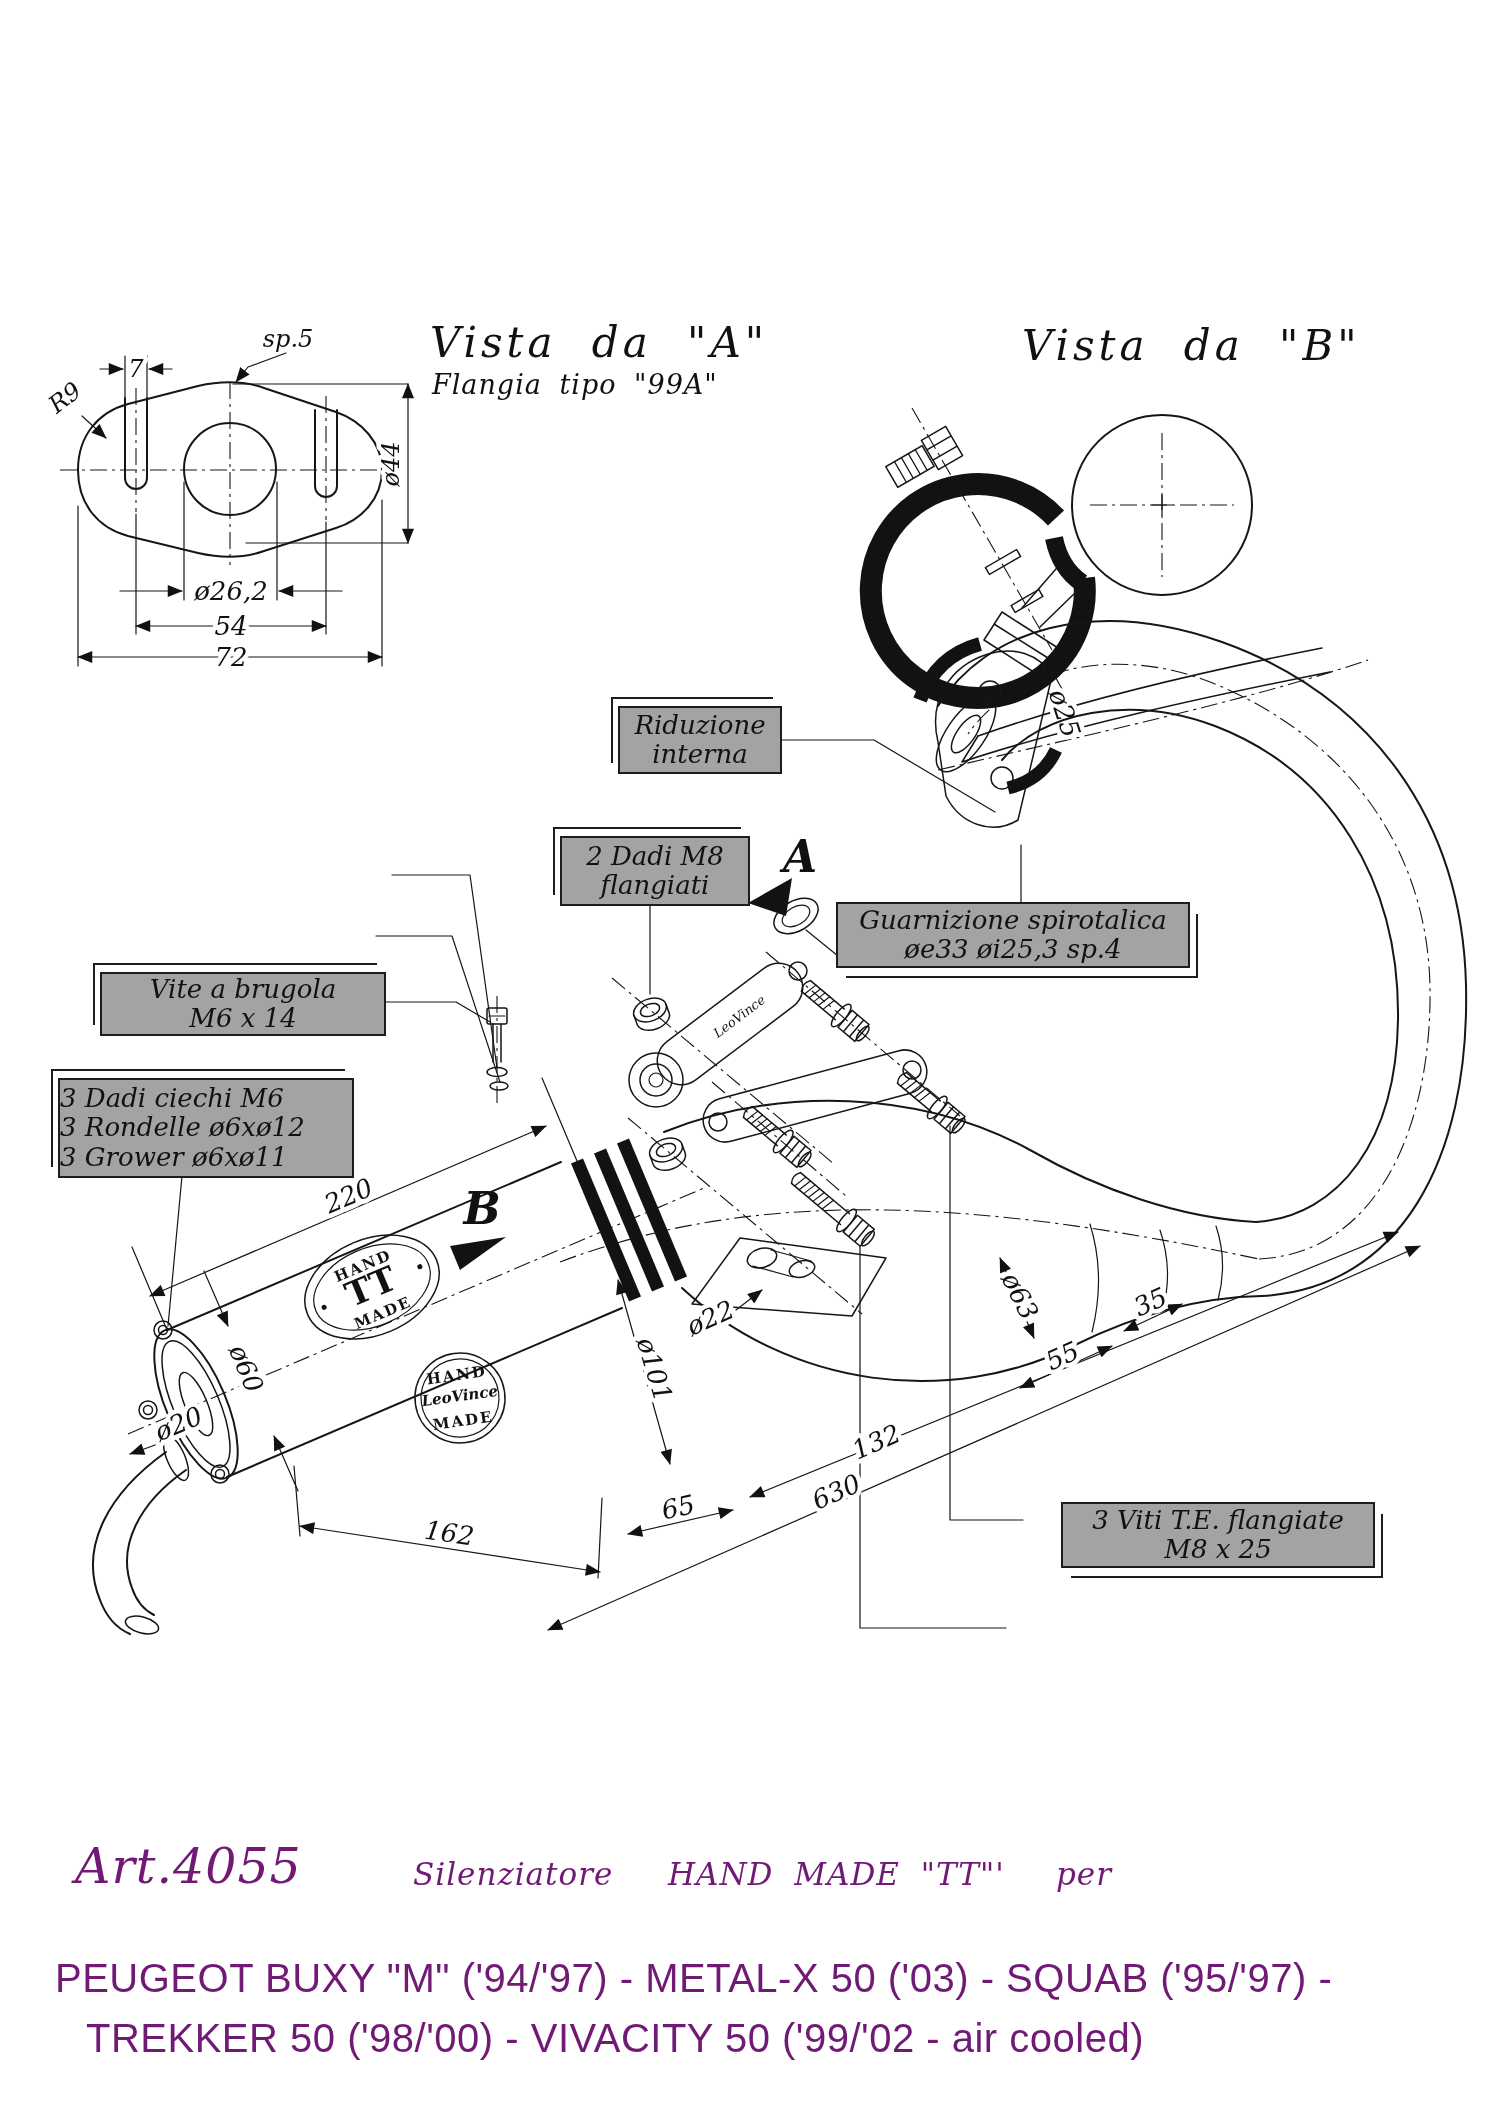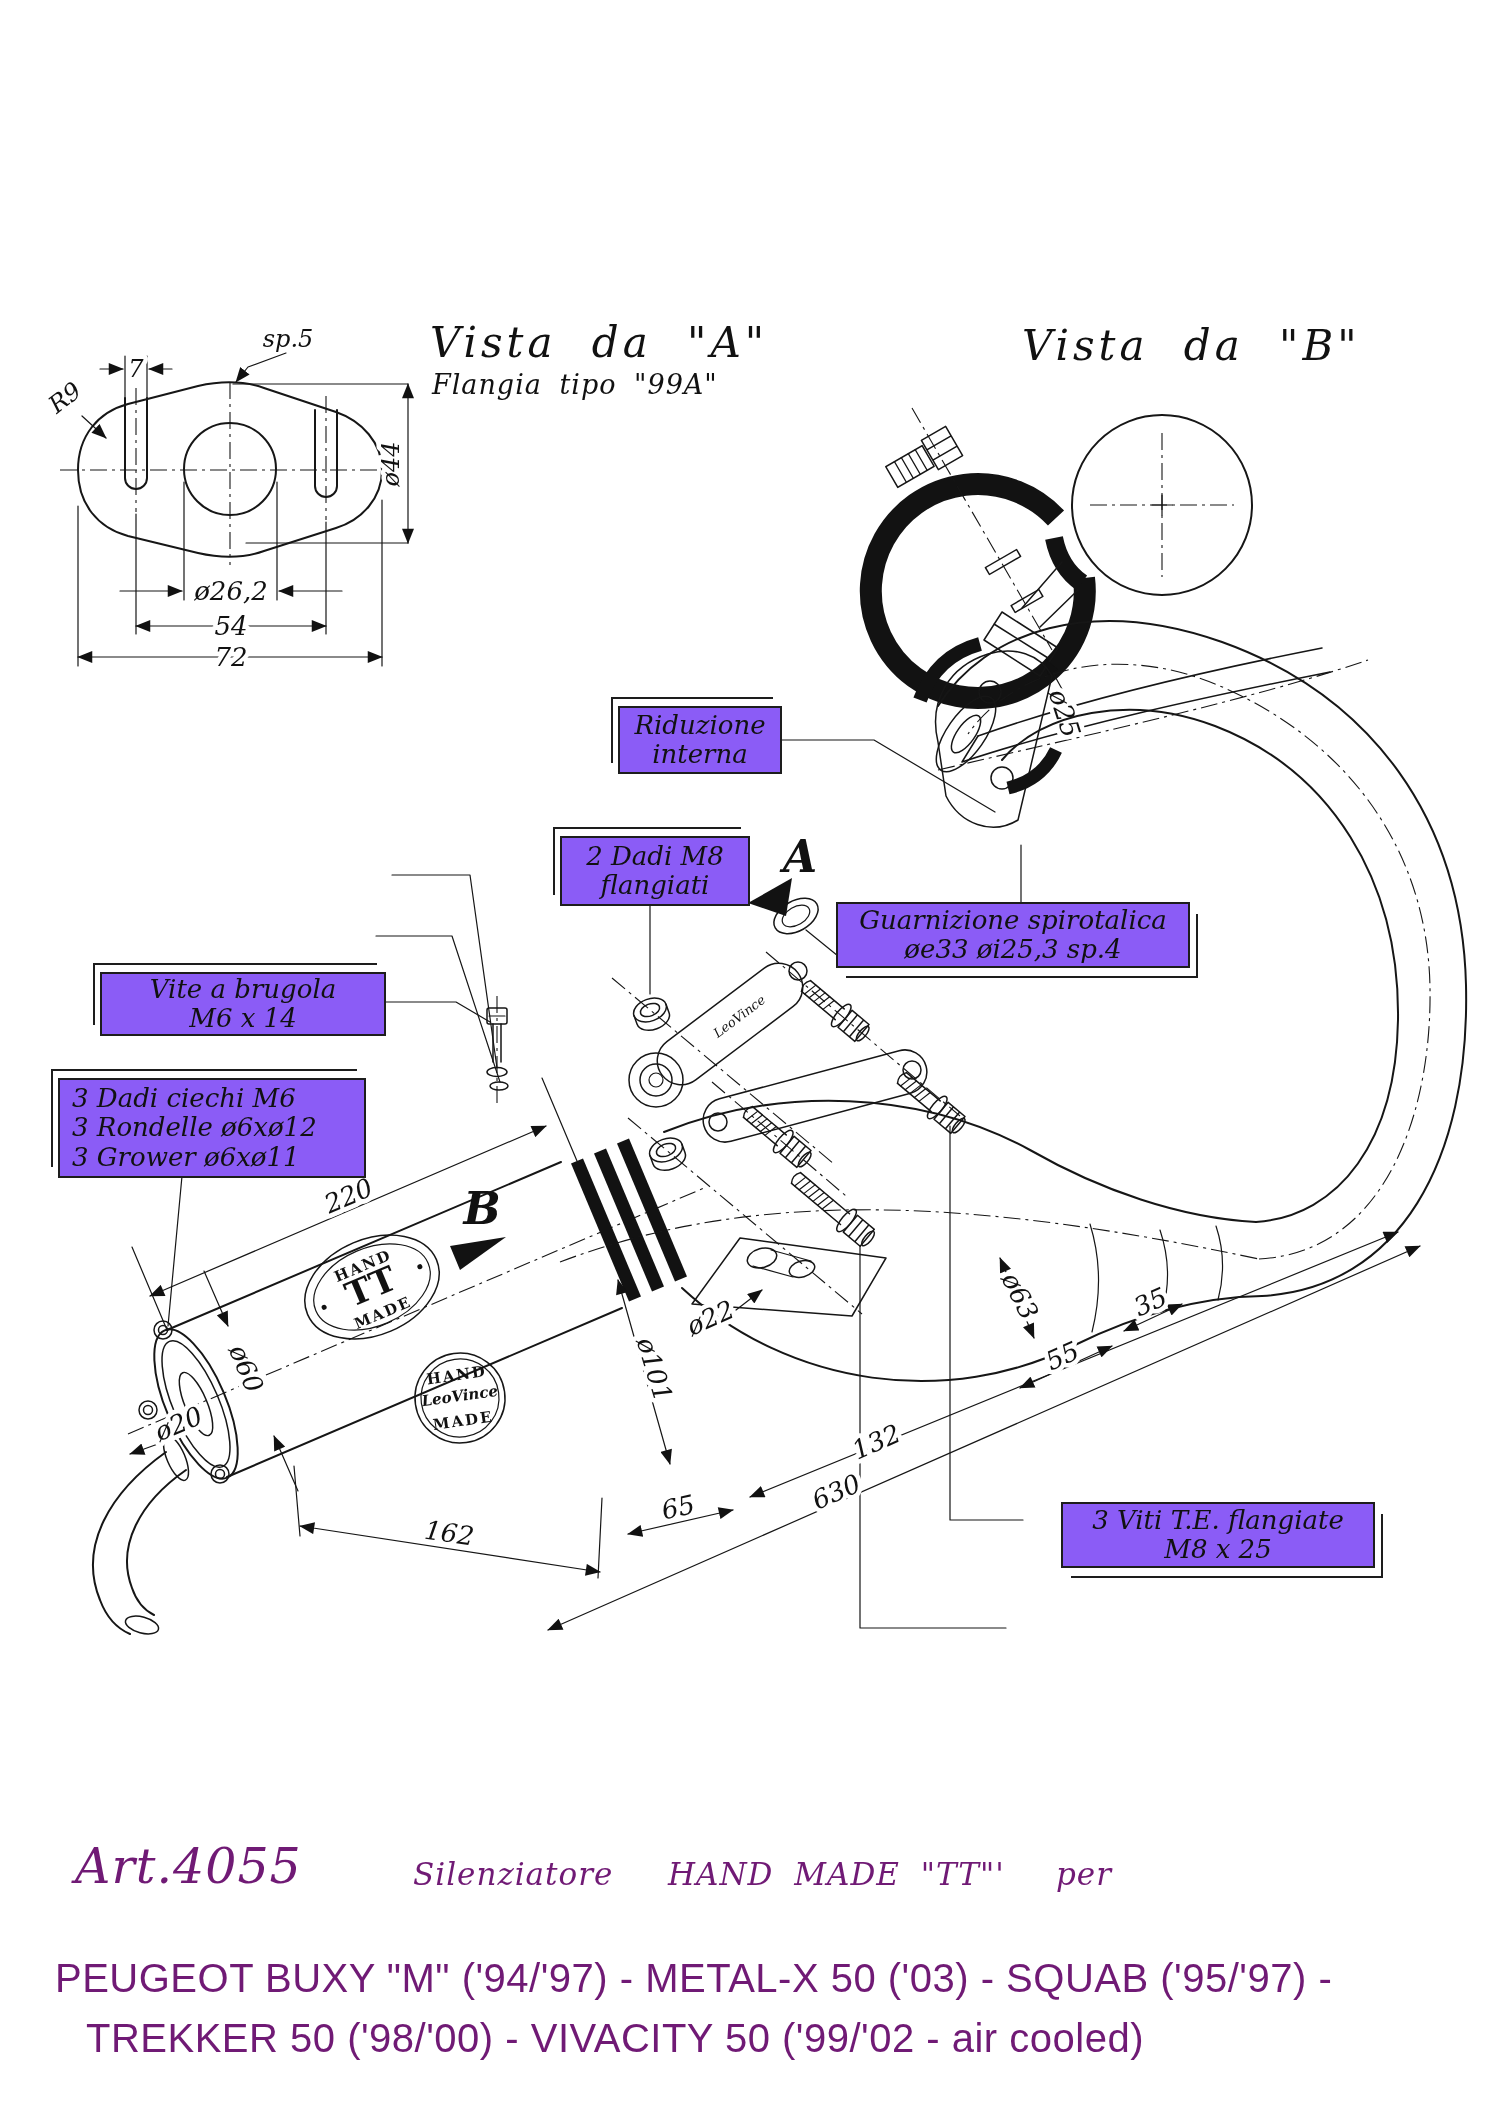--- a/index.html
+++ b/index.html
@@ -26,7 +26,7 @@
   text.engrave{font:italic 13px "DejaVu Serif",serif;fill:#111;text-anchor:middle}
 
   
-  .lbox{position:absolute;z-index:3;background:#8b5cf6;border:2px solid #1d1d1d;
+  .lbox{position:absolute;z-index:3;background:#a3a3a3;border:2px solid #1d1d1d;
         display:flex;flex-direction:column;justify-content:center;align-items:center;
         font:italic 26px "DejaVu Serif",serif;color:#111;line-height:1.12;text-align:center}
   .lbox span{white-space:nowrap}

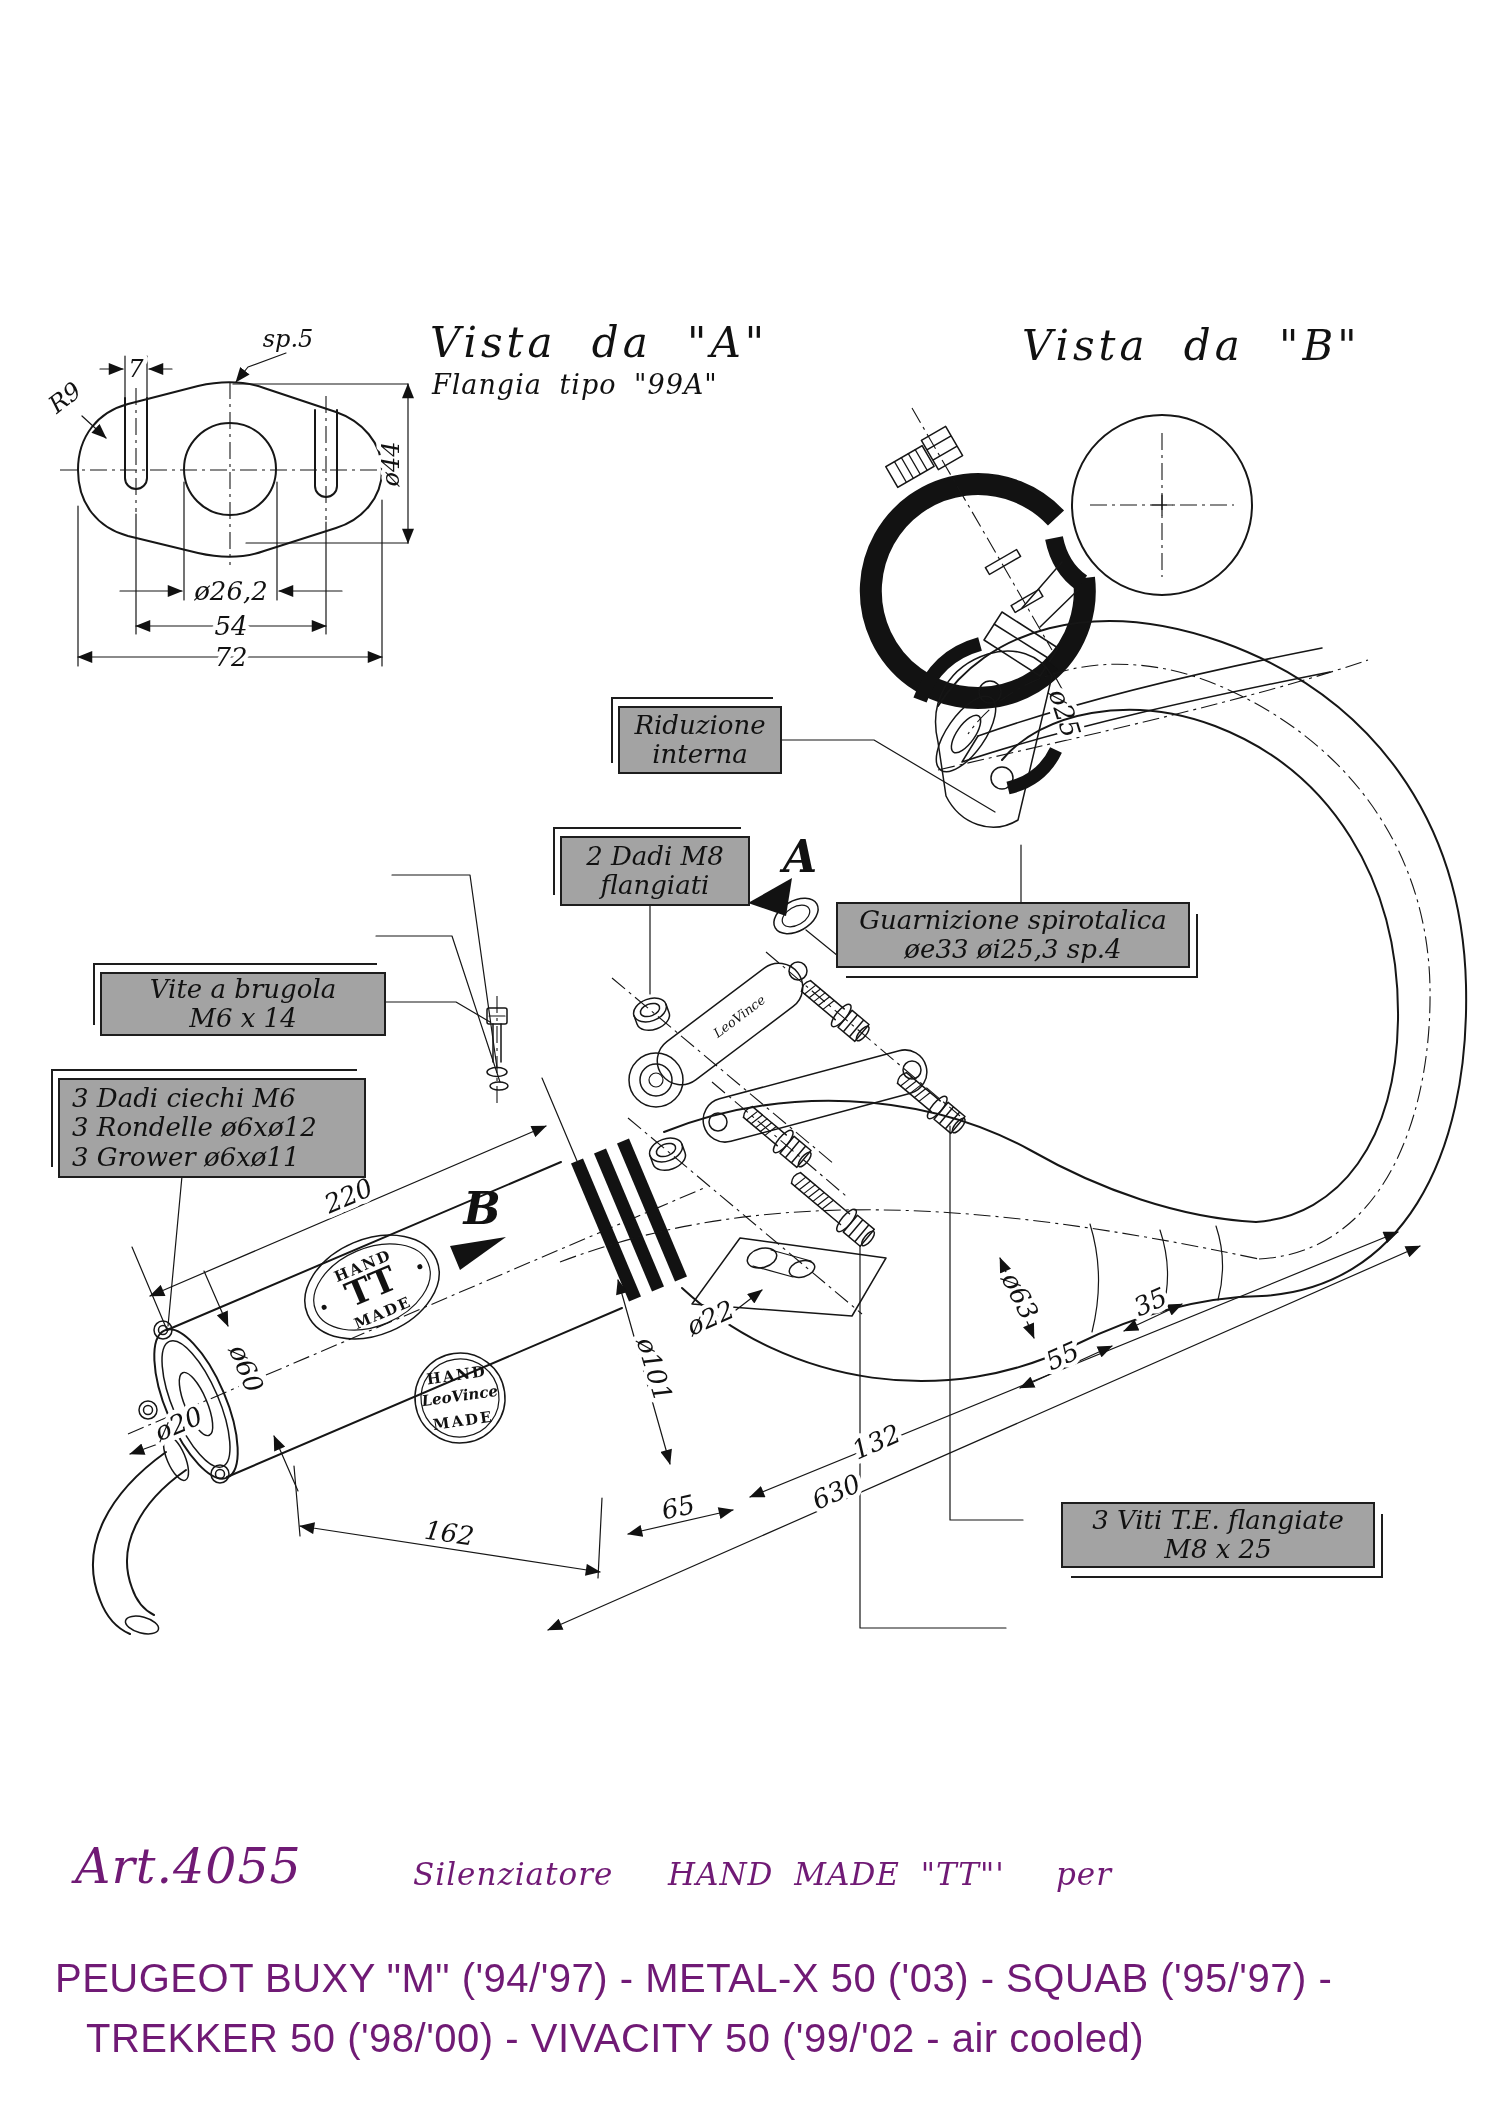--- a/index.html
+++ b/index.html
@@ -34,7 +34,7 @@
         border-left:2px solid #1d1d1d;border-top:2px solid #1d1d1d;pointer-events:none}
   .br::before{content:"";position:absolute;right:-10px;bottom:-12px;width:100%;height:100%;
         border-right:2px solid #1d1d1d;border-bottom:2px solid #1d1d1d;pointer-events:none}
-  .leftalign{align-items:flex-start;padding-left:12px}
+  .leftalign{align-items:flex-start;}
 
   
   .ftxt{position:absolute;white-space:nowrap;color:#701a75}

